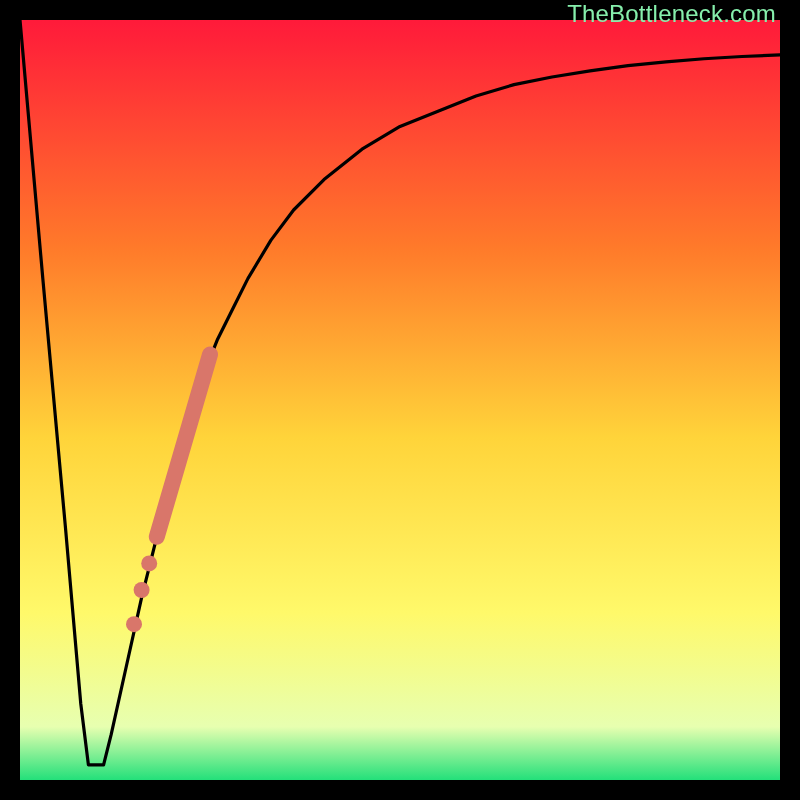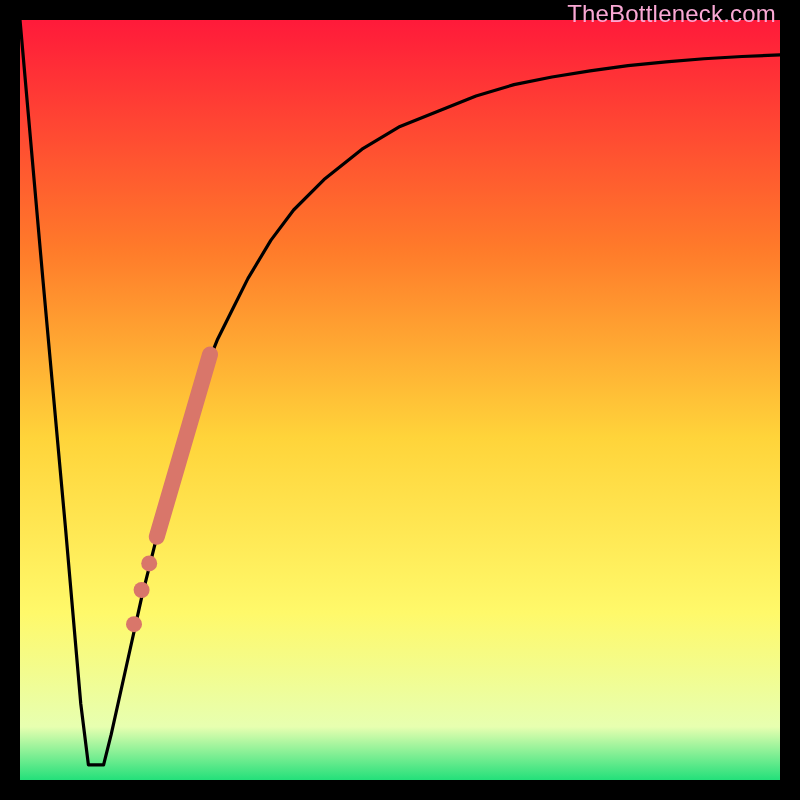--- a/index.html
+++ b/index.html
@@ -30,7 +30,7 @@
     position: absolute;
     top: 0px;
     right: 24px;
-    color: #f9a8d4;
+    color: #86efac;
     font-size: 24px;
     font-weight: 400;
     letter-spacing: 0.2px;

